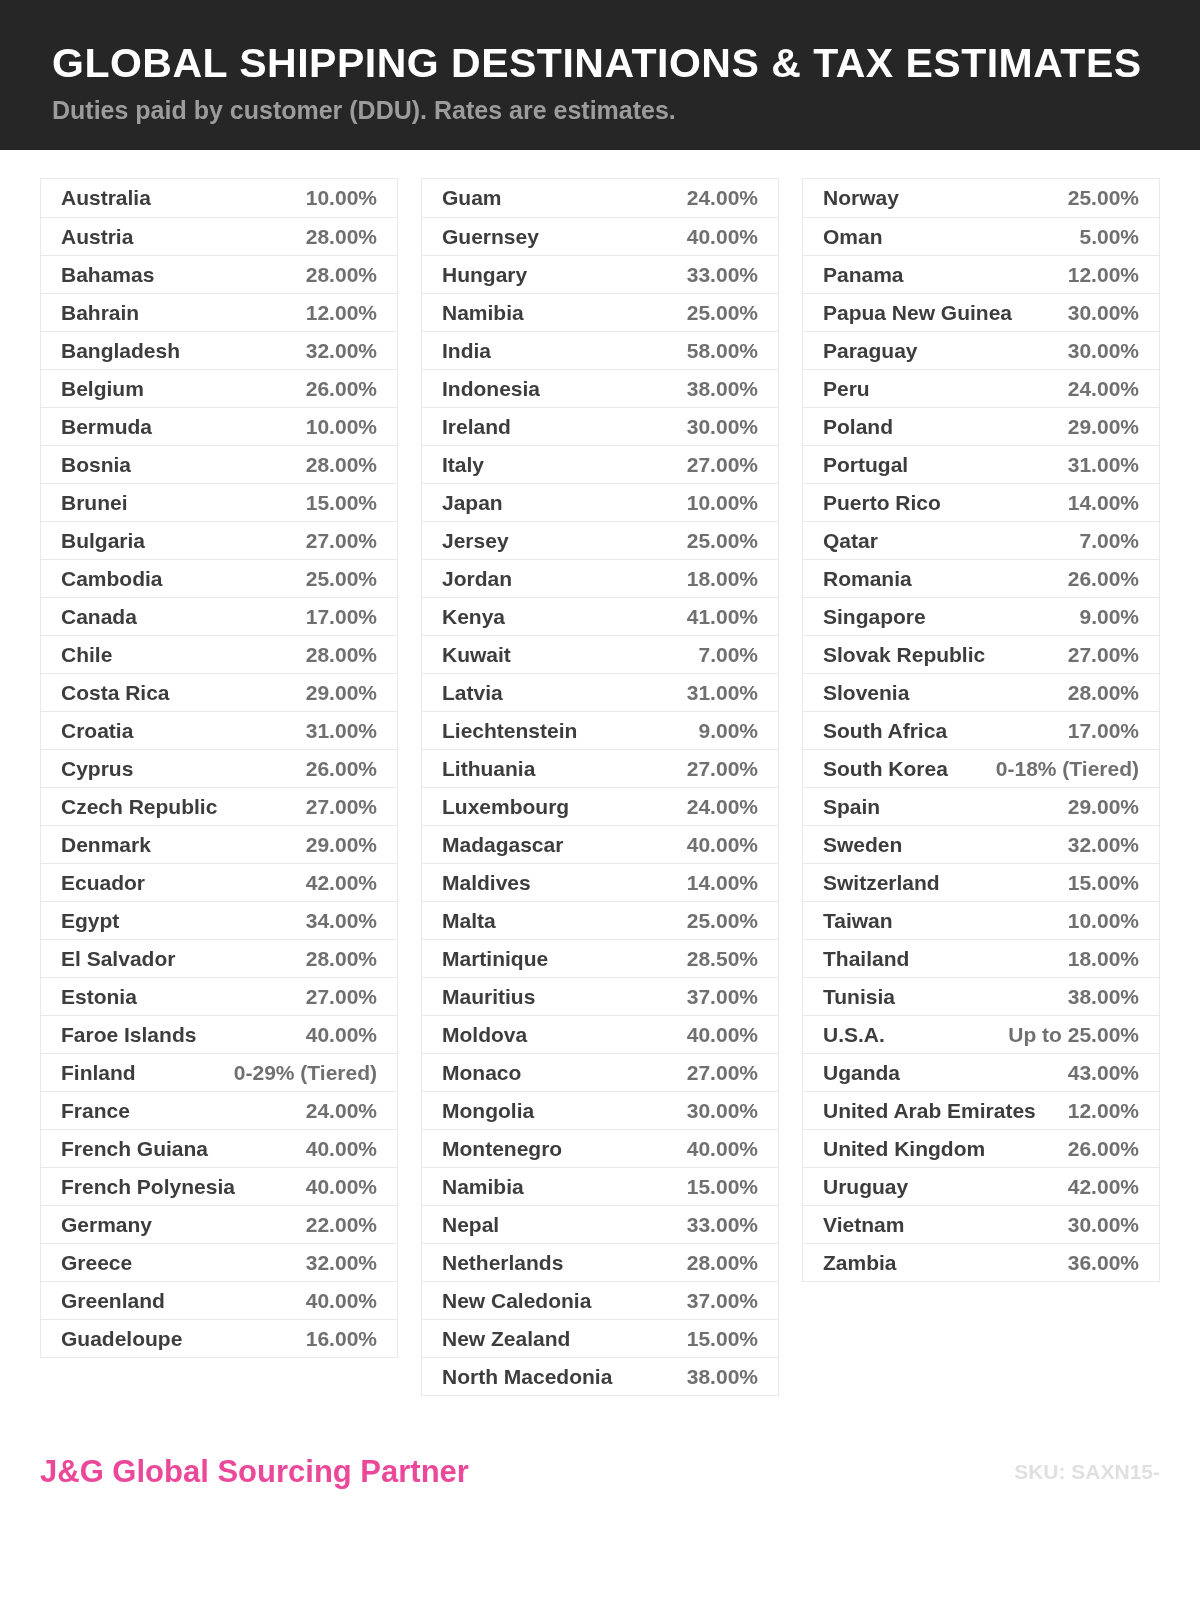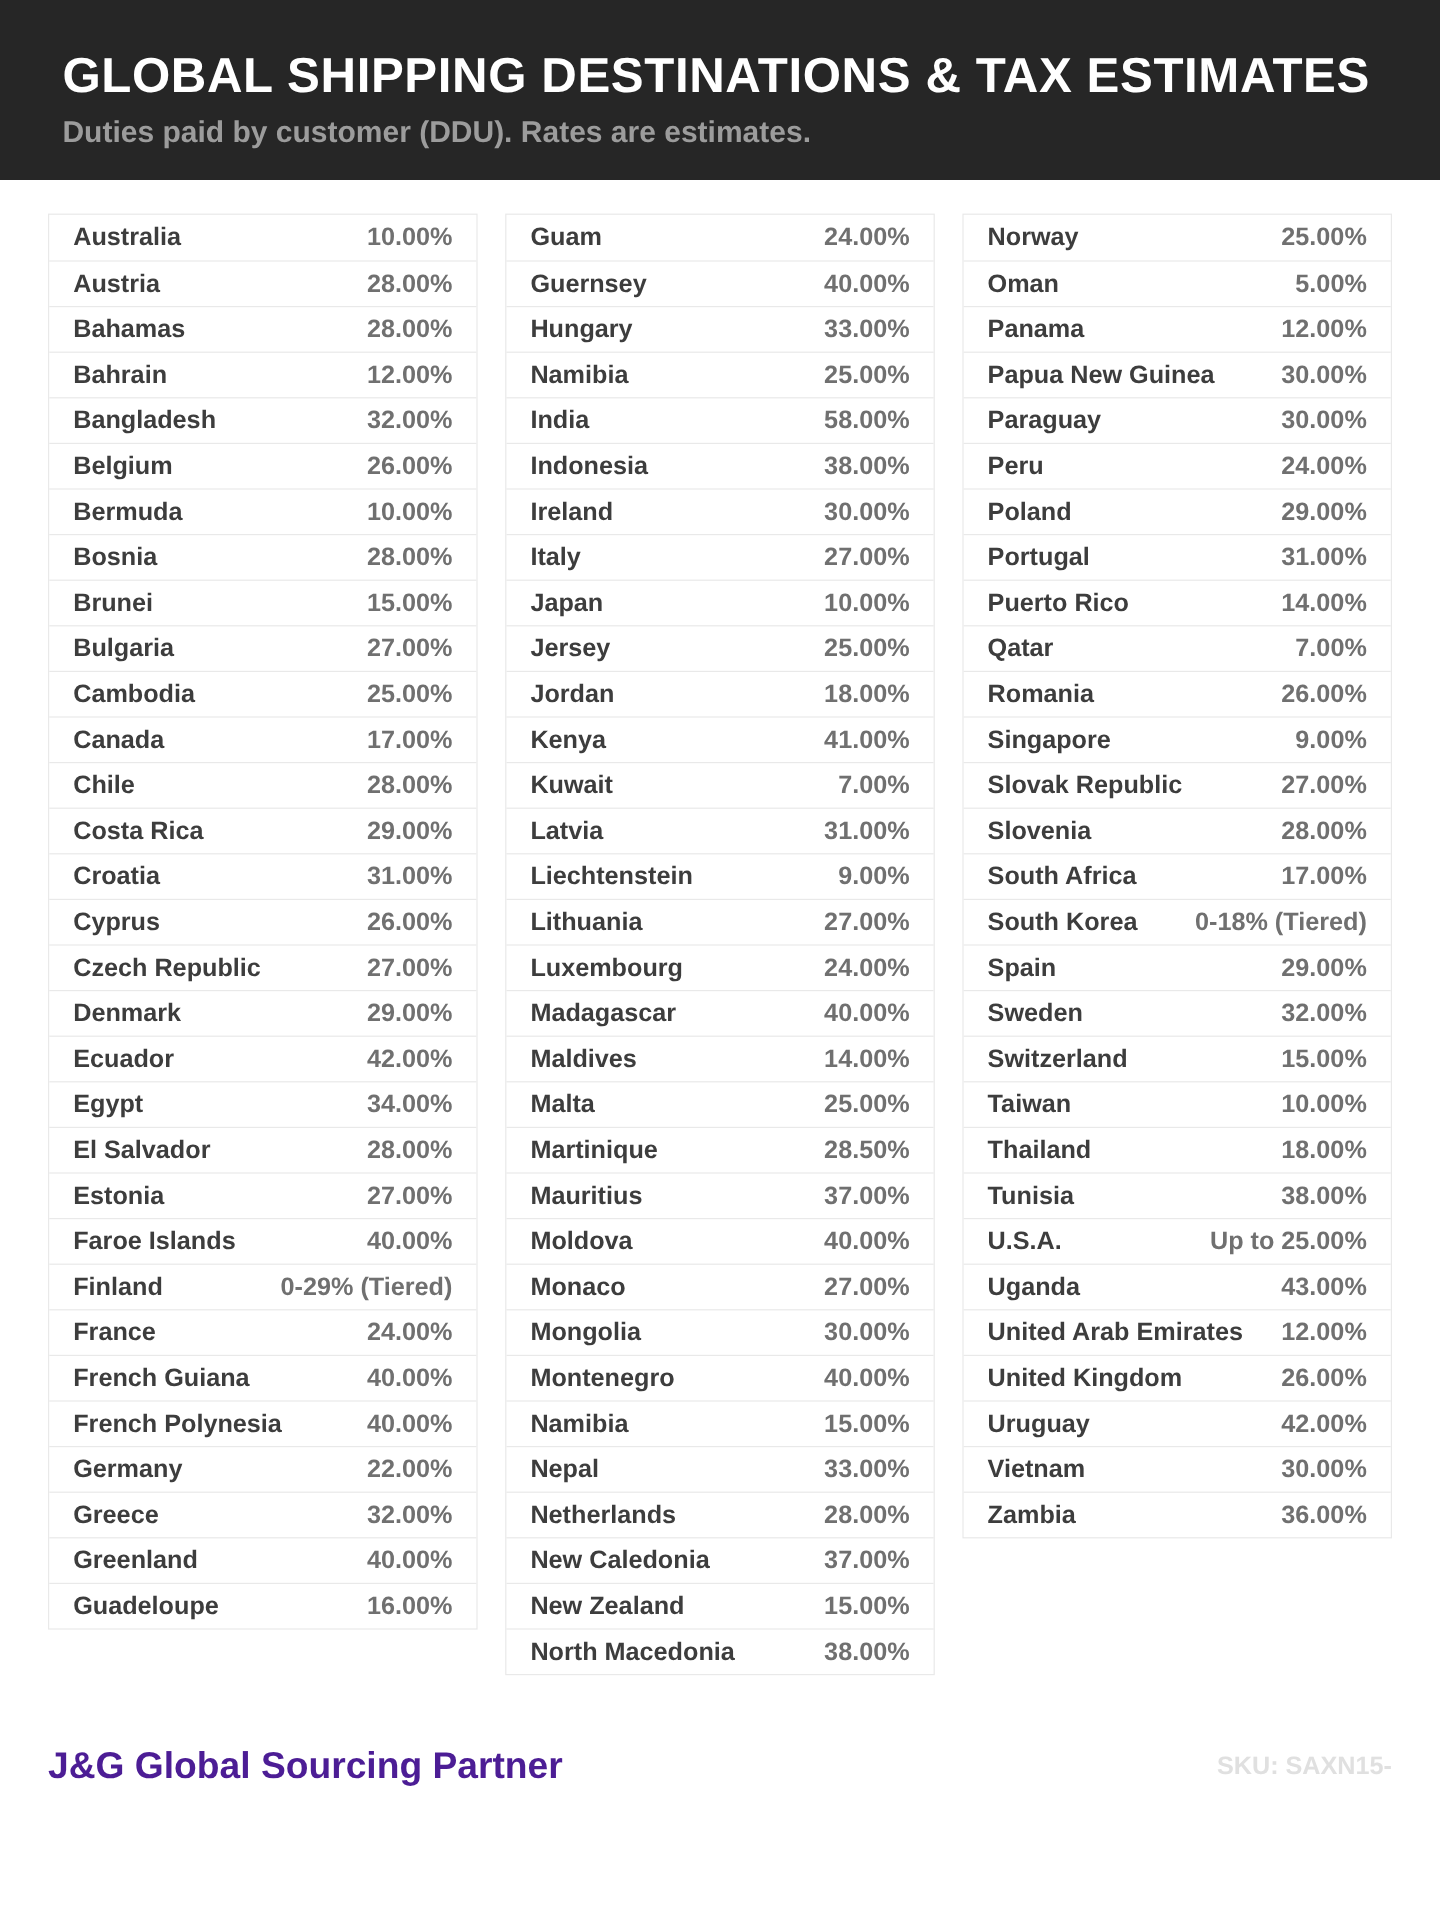--- a/index.html
+++ b/index.html
@@ -61,7 +61,7 @@
     margin:58px 40px 0 40px;
   }
   .brand {
-    color:#4c1d95;
+    color:#ec4899;
     font-size:31px;
     font-weight:bold;
   }

